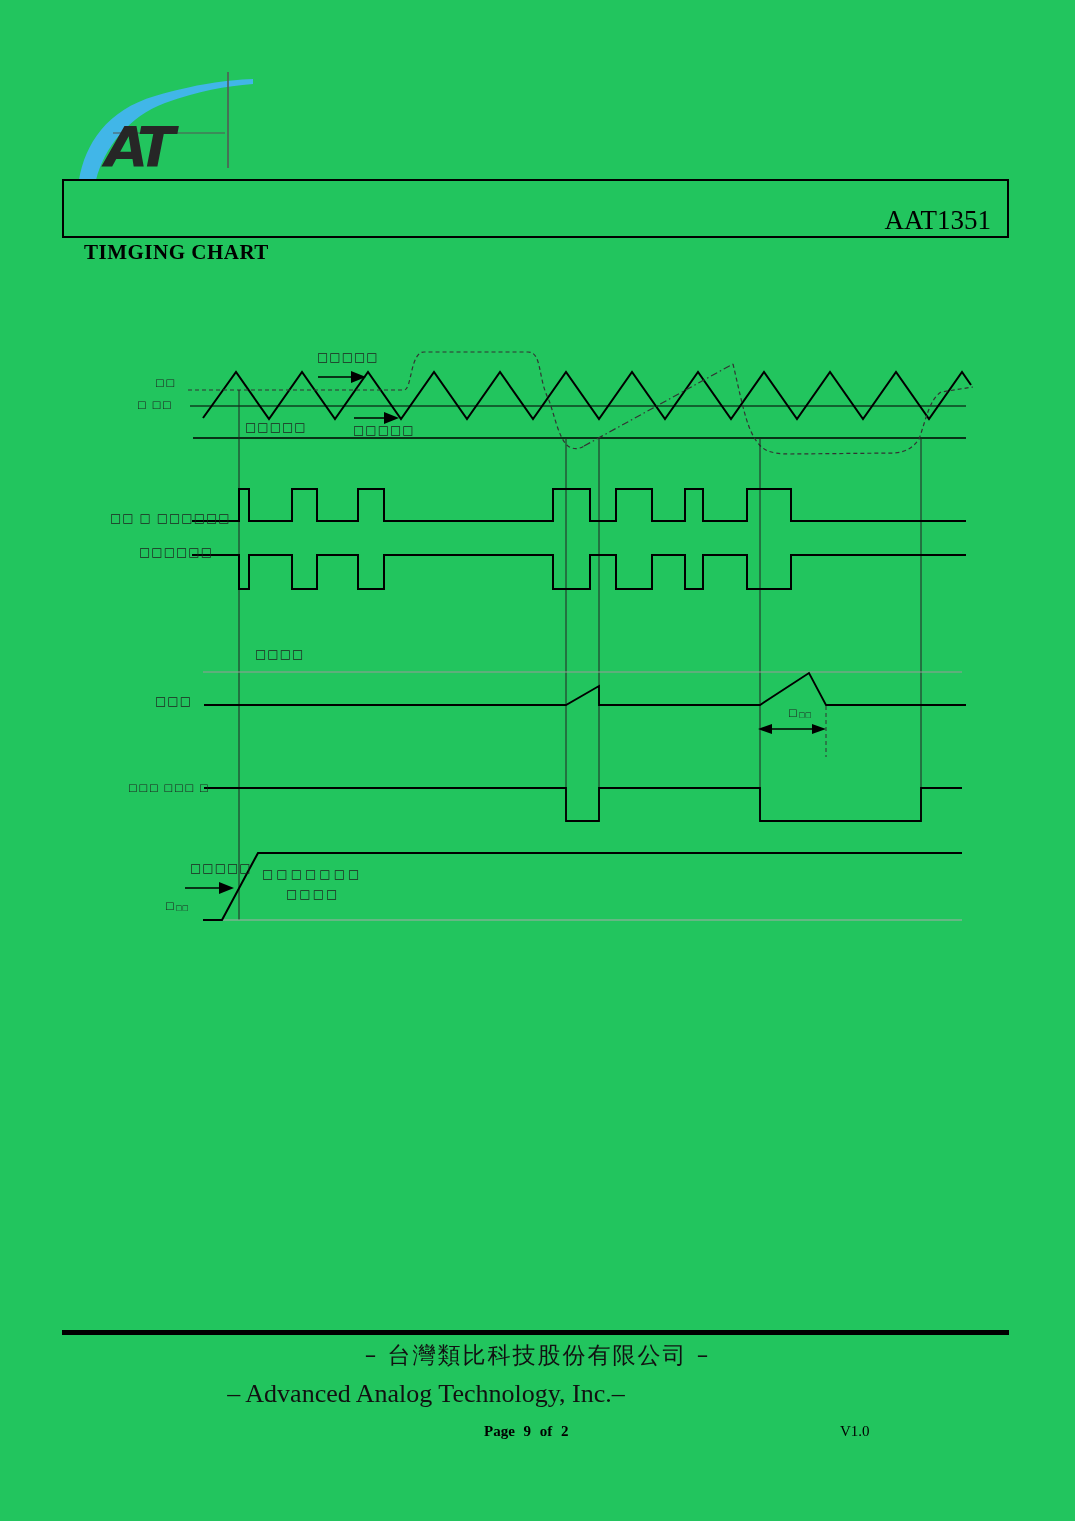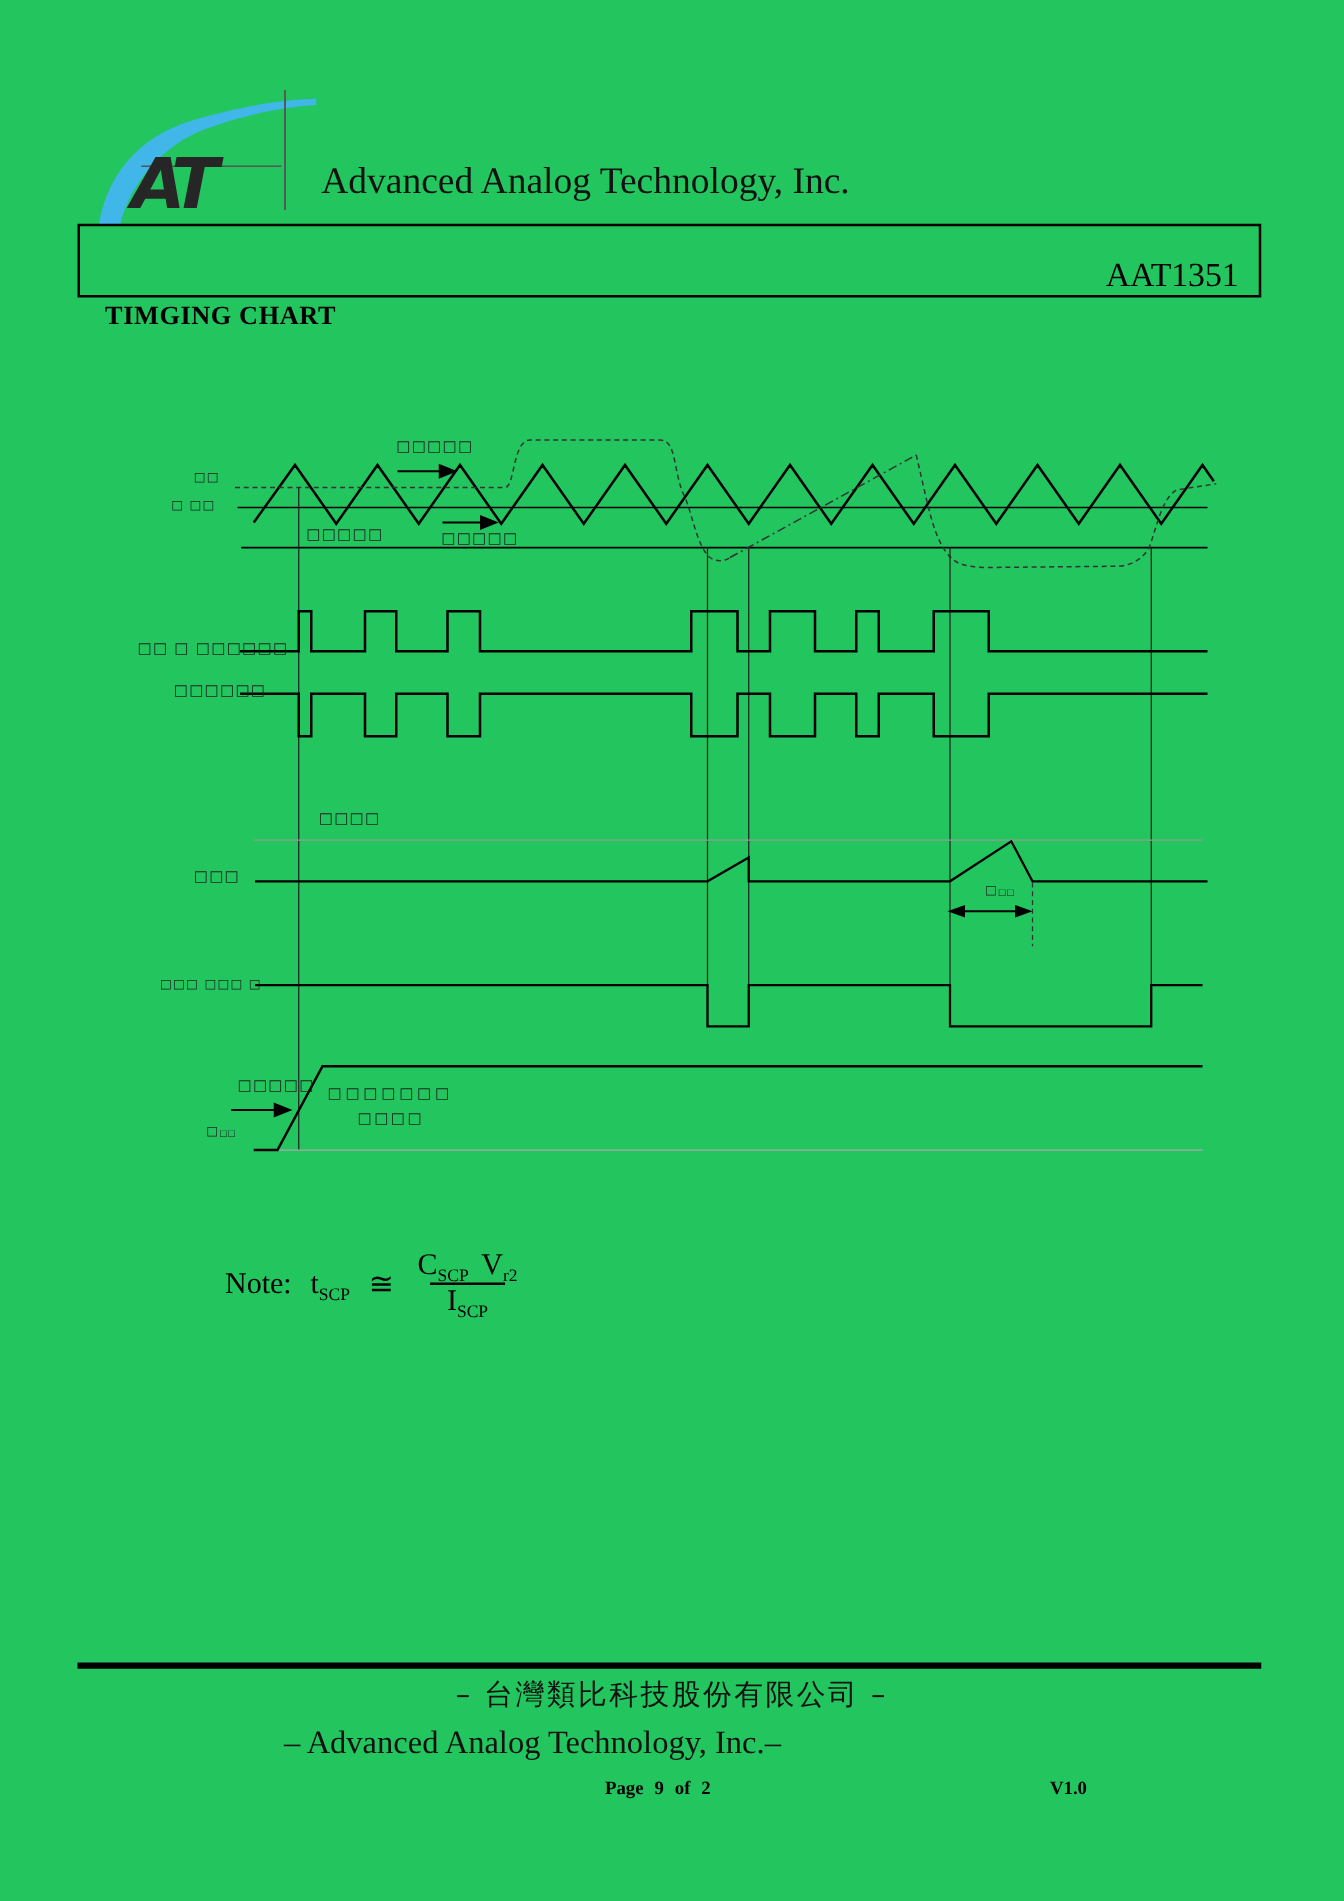--- a/index.html
+++ b/index.html
@@ -55,7 +55,6 @@
     <line x1="38" y1="67" x2="150" y2="67" stroke="#555" stroke-width="1.2"></line>
     <text x="30" y="100" font-family="DejaVu Sans, sans-serif" font-size="56" font-weight="bold" font-style="italic" fill="#262626" letter-spacing="-6">AT</text>
   </svg>
-  <div class="abs company-name">Advanced Analog Technology, Inc.</div>
   <div class="abs part-box">
     <span>AAT1351</span>
   </div>

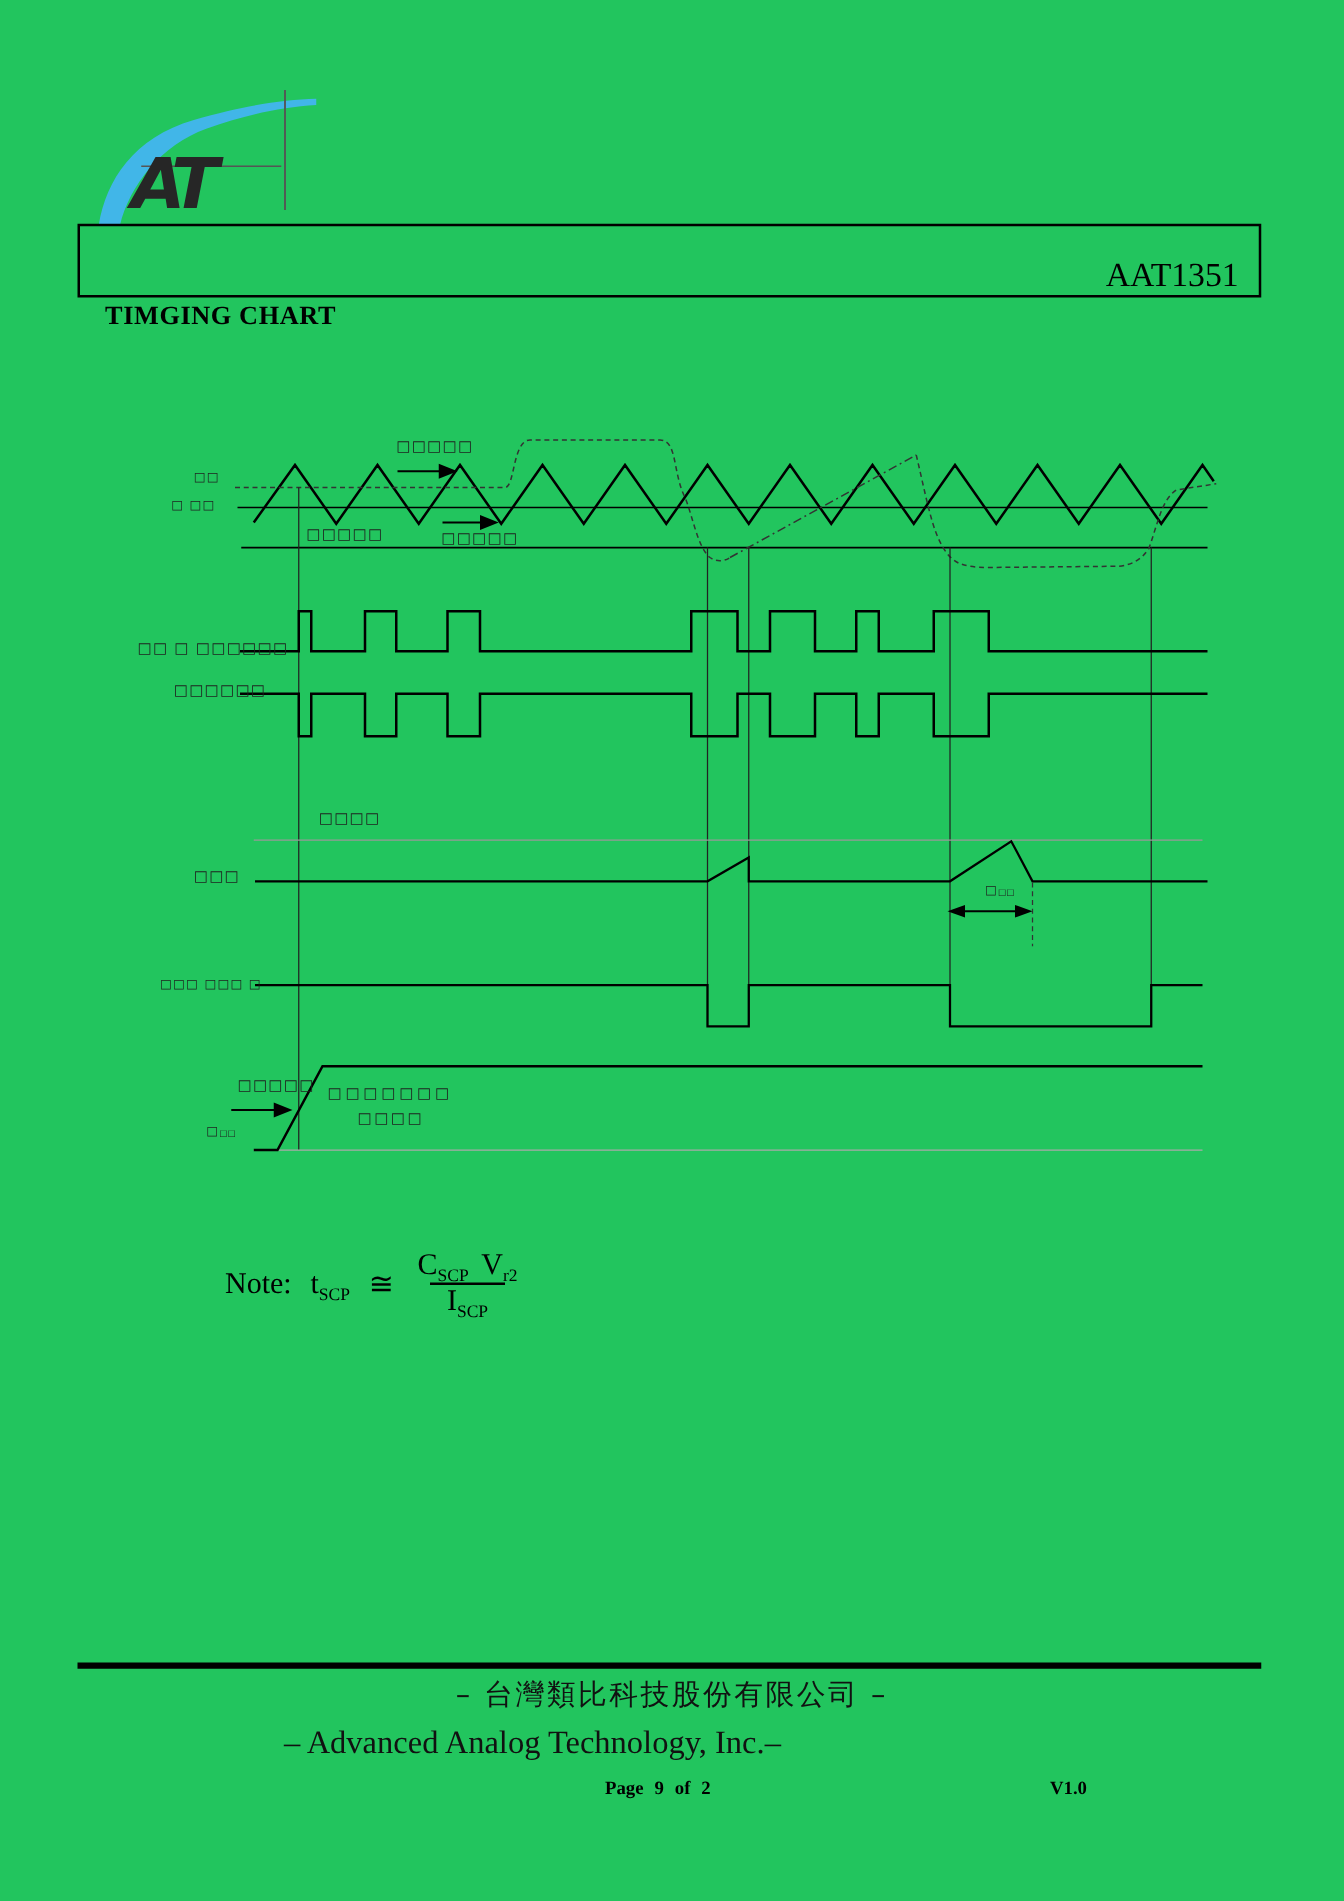--- a/index.html
+++ b/index.html
@@ -129,15 +129,6 @@
   <span class="abs tofu" style="left:262px; top:868px; letter-spacing:3px;">□□□□□□□</span>
   <span class="abs tofu" style="left:286px; top:888px; letter-spacing:2px;">□□□□</span>
 
-  <div class="abs note-row">
-    <span>Note:</span>
-    <span><span>t</span><sub>SCP</sub></span>
-    <span>≅</span>
-    <span class="frac">
-      <span class="num"><span>C</span><sub>SCP</sub><span class="vterm">V</span><sub>r2</sub></span>
-      <span class="den"><span>I</span><sub>SCP</sub></span>
-    </span>
-  </div>
 
   <div class="abs footer-rule"></div>
   <div class="abs footer-zh">– 台灣類比科技股份有限公司 –</div>

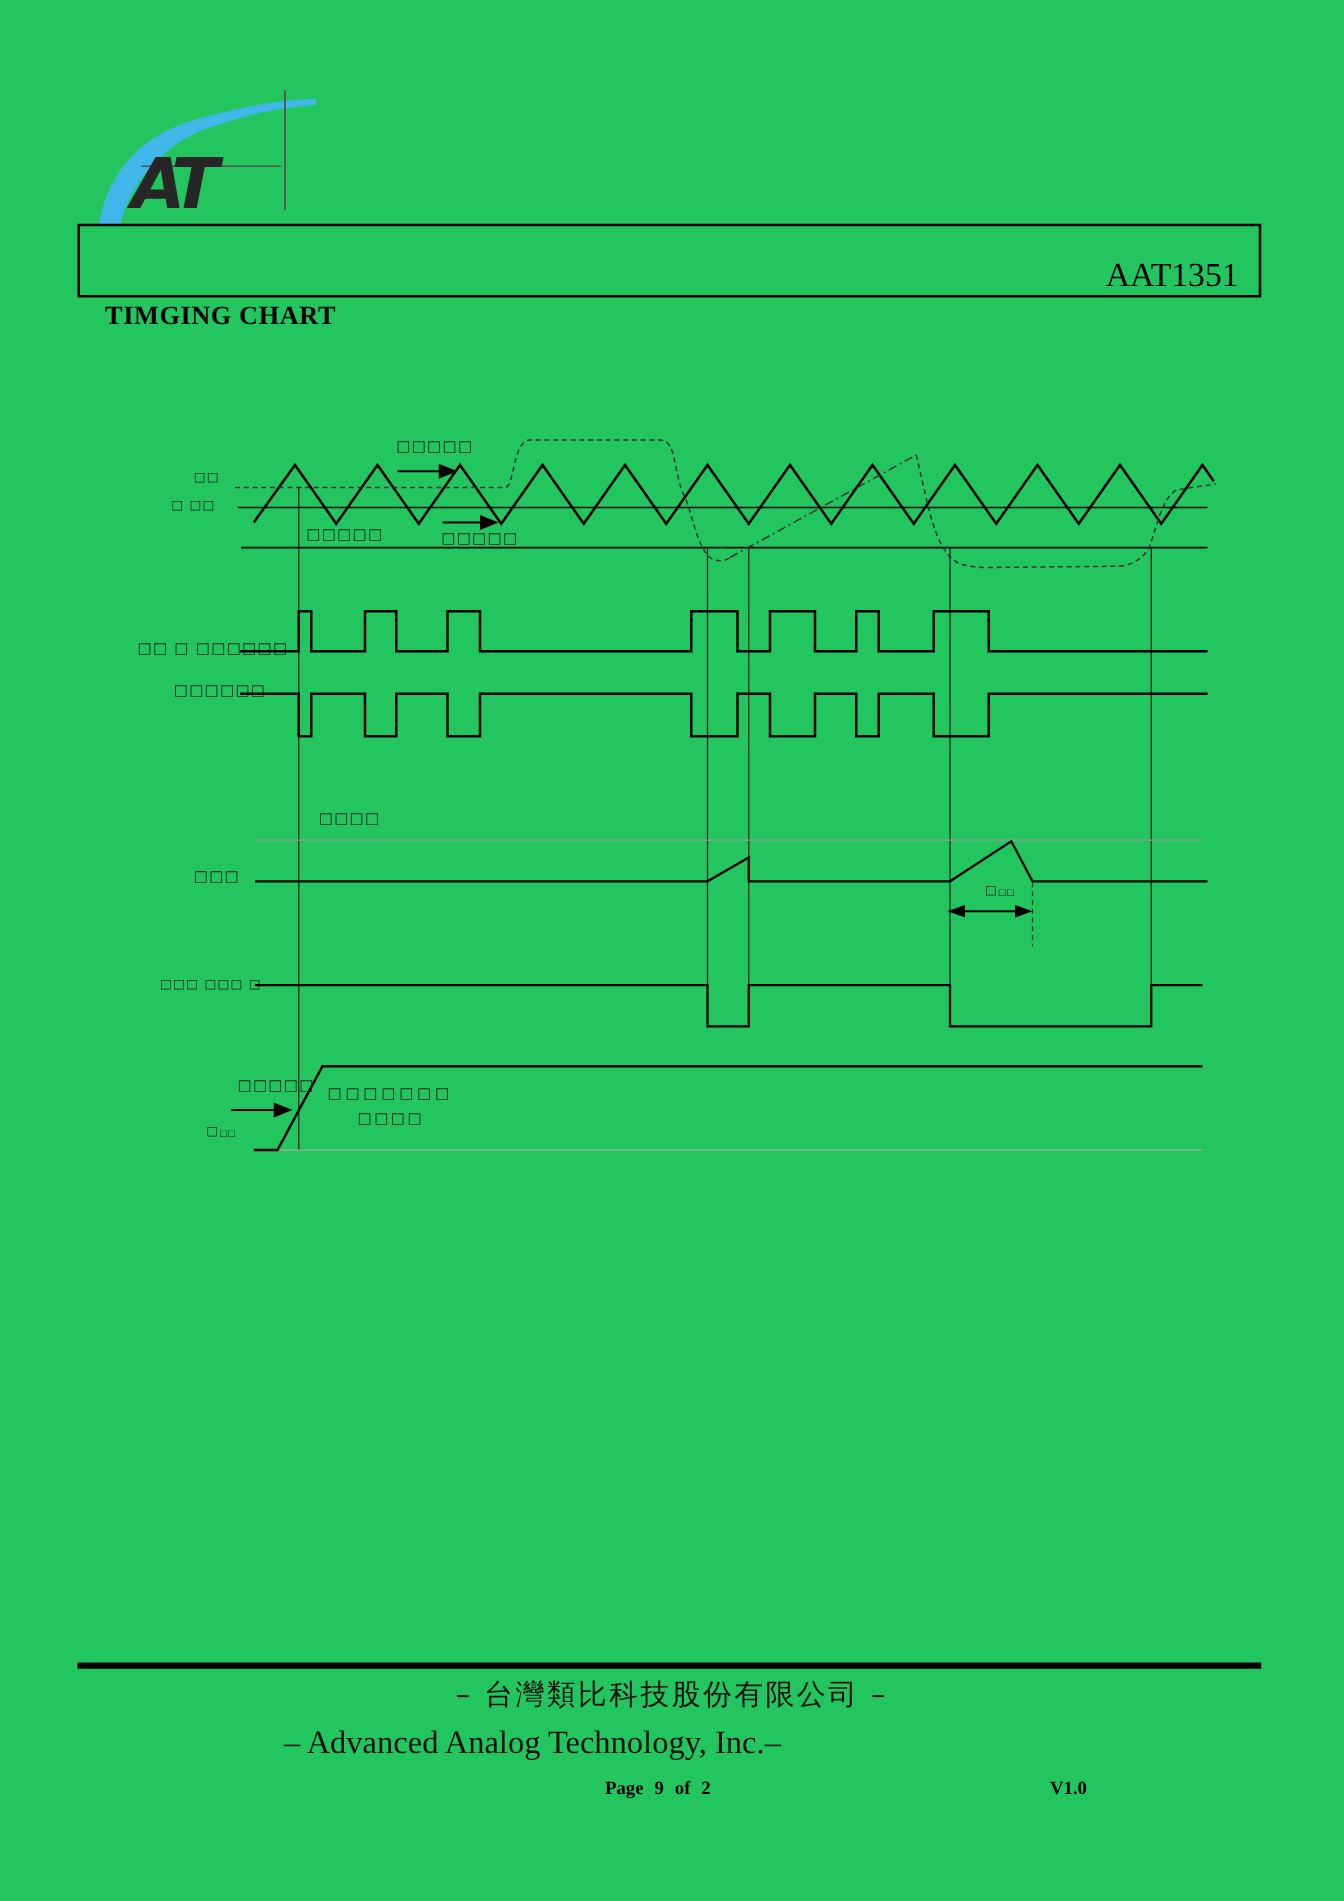--- a/index.html
+++ b/index.html
@@ -42,7 +42,7 @@
   }
   .footer-en { left:0; top:1379px; width:852px; text-align:center; font-size:26px; color:#111; }
   .footer-page { left:484px; top:1423px; font-size:15px; font-weight:bold; word-spacing:5px; }
-  .footer-ver { left:840px; top:1423px; font-size:15px; font-weight:bold; }
+  .footer-ver { left:840px; top:1423px; font-size:15px; font-weight:normal; }
 </style>
 </head>
 <body>

